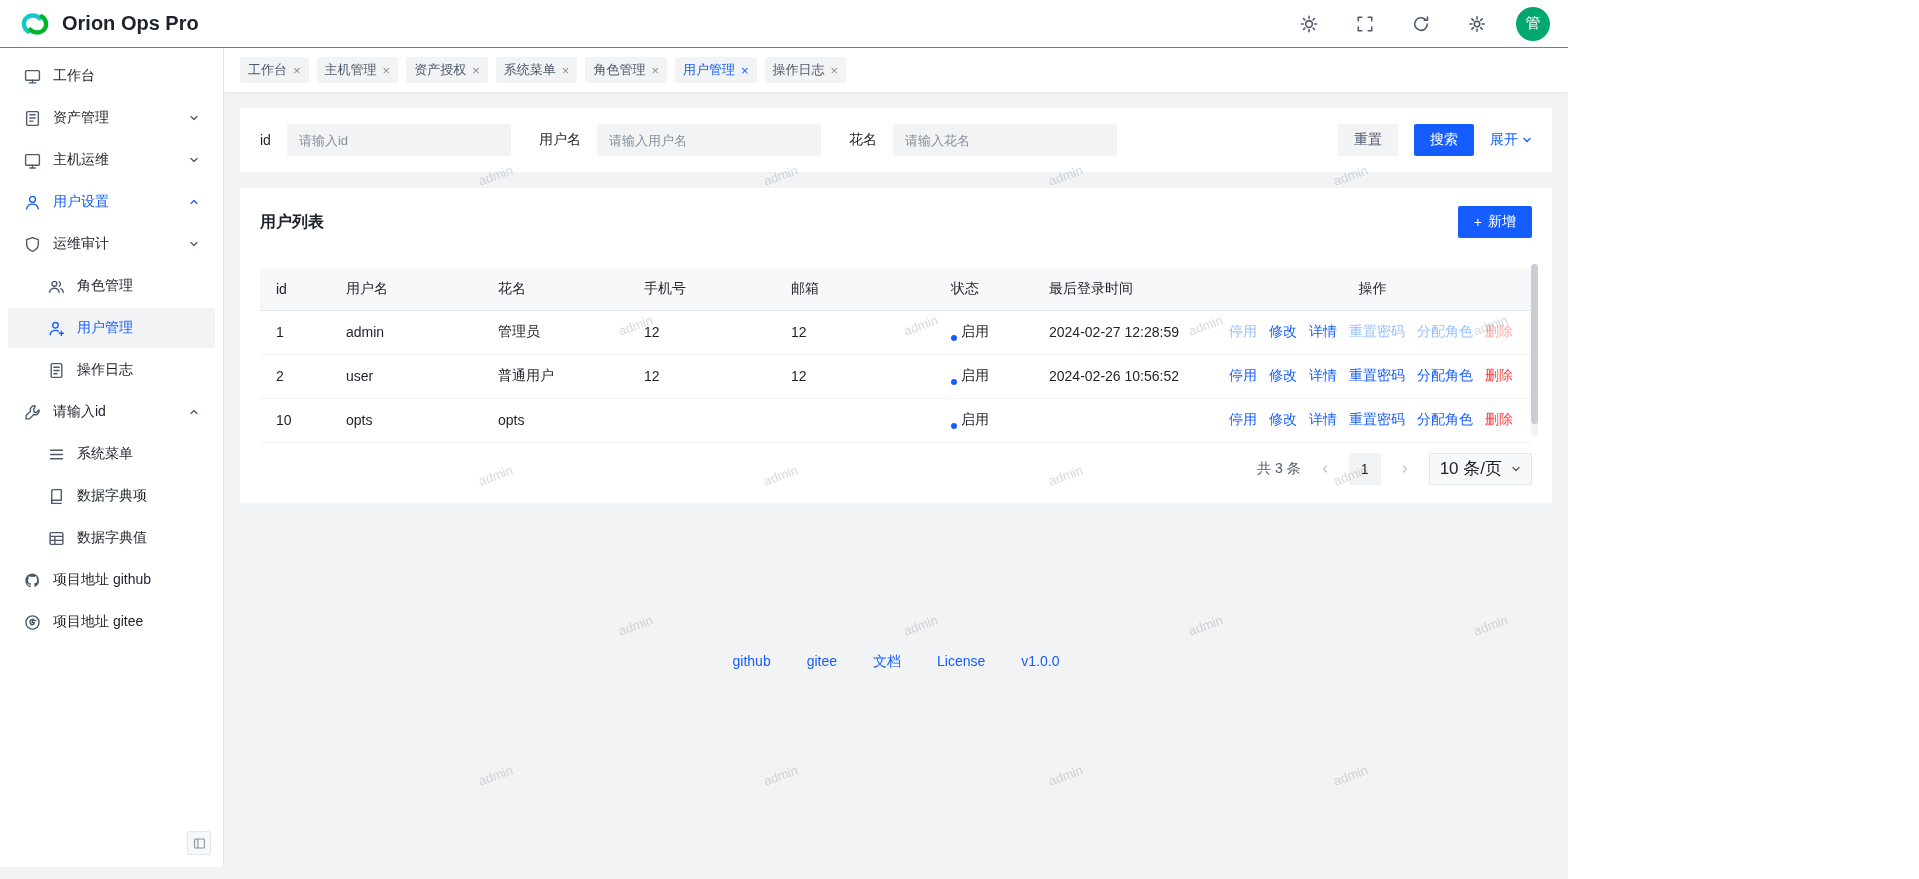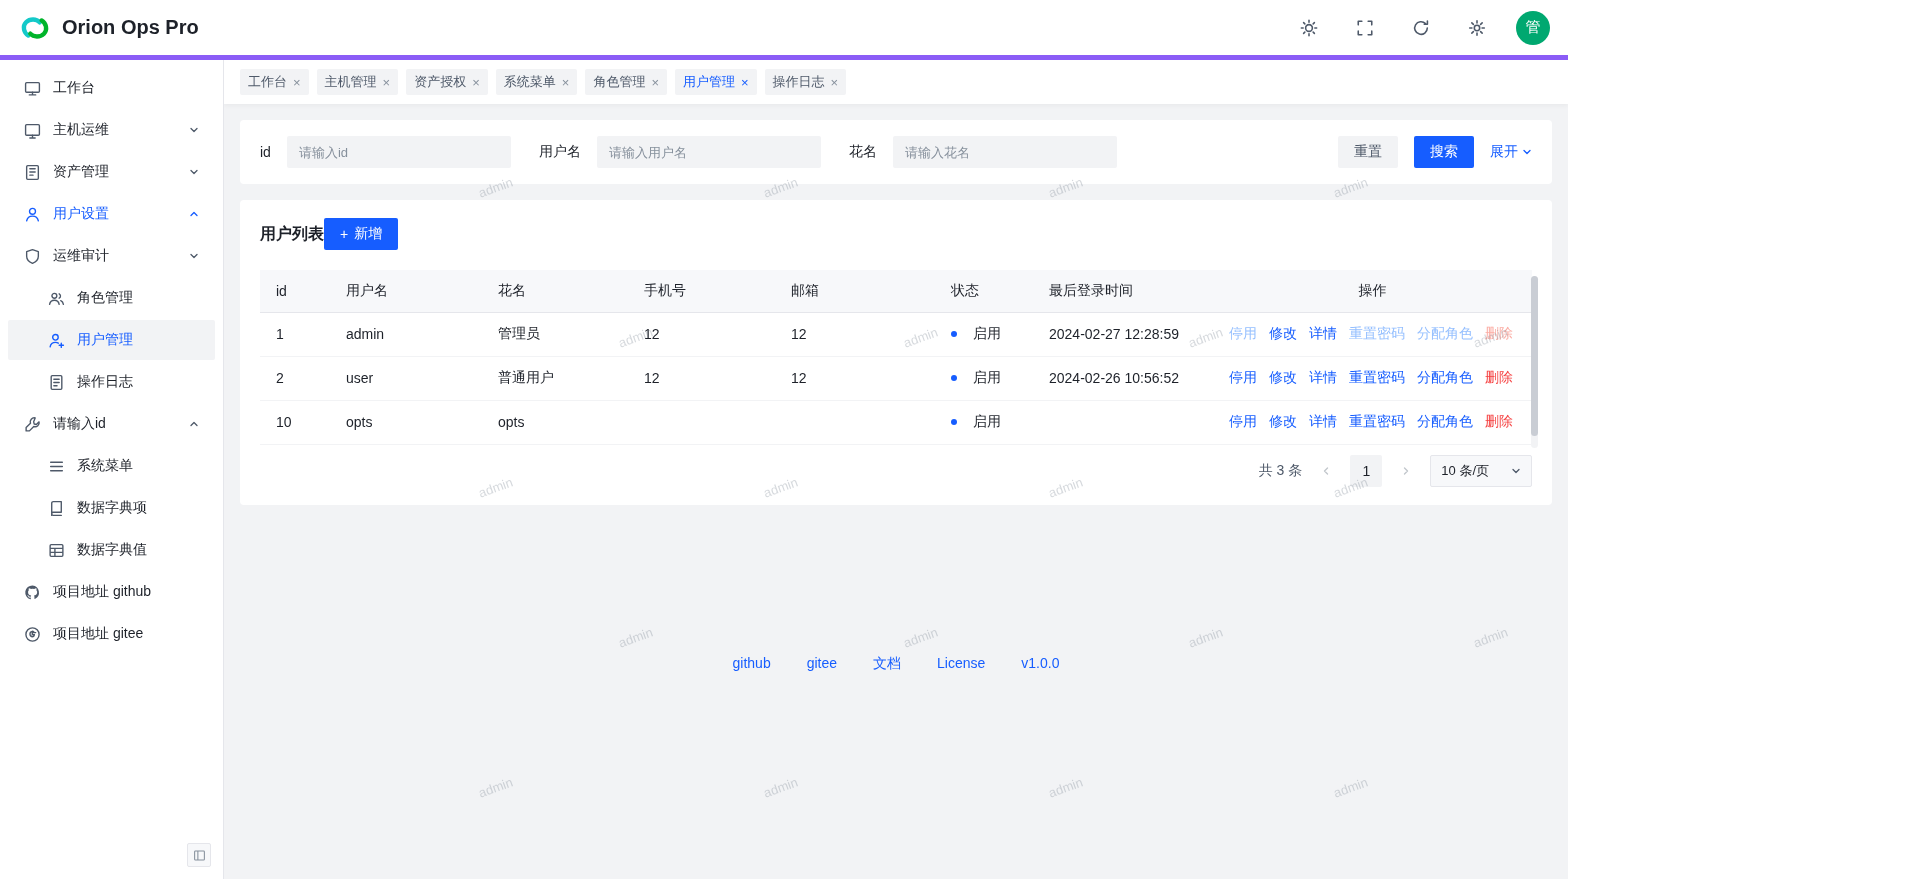--- a/index.html
+++ b/index.html
@@ -7,7 +7,7 @@
   .app{width:1568px;height:879px;position:relative;background:#f2f3f5;overflow:hidden}
 
   
-  .topbar{height:60px;background:#fff;border-bottom:5px solid #8b5cf6;display:flex;align-items:center;justify-content:space-between;padding:0 18px;position:relative;z-index:20}
+  .topbar{height:48px;background:#fff;border-bottom:1px solid #8b5cf6;display:flex;align-items:center;justify-content:space-between;padding:0 18px;position:relative;z-index:20}
   .brand{display:flex;align-items:center;gap:10px}
   .brand .title{font-size:20px;font-weight:bold;color:#1d2129}
   .top-actions{display:flex;align-items:center;gap:22px}

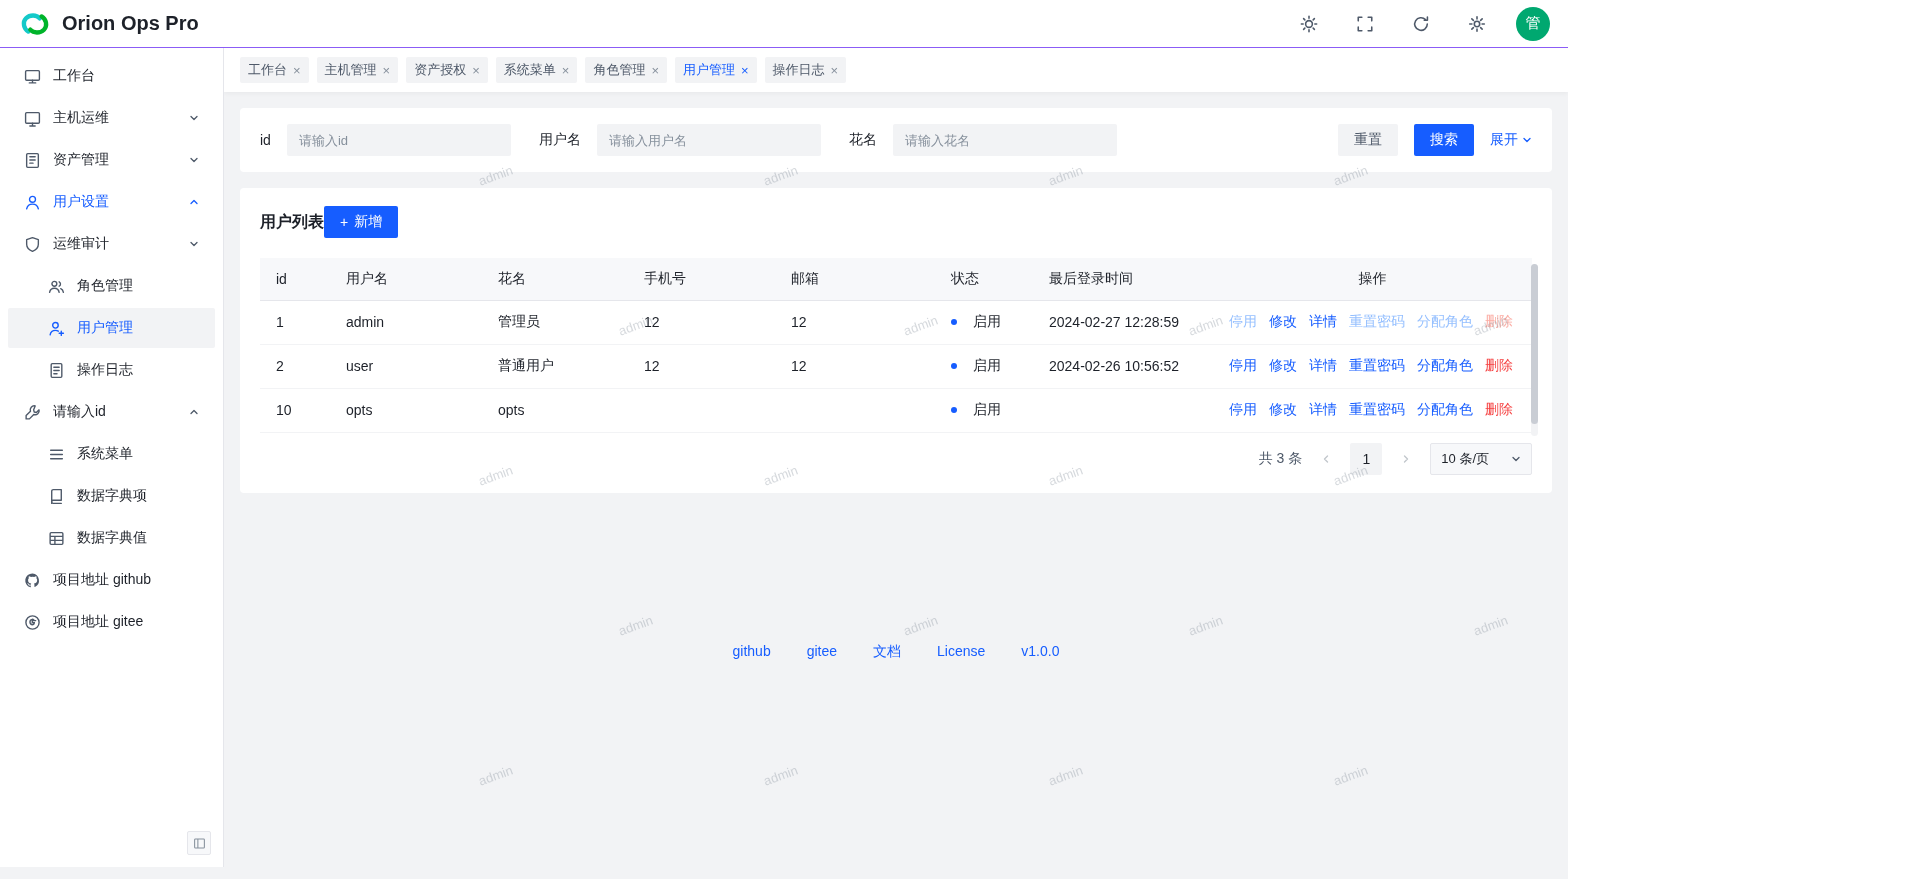--- a/index.html
+++ b/index.html
@@ -152,11 +152,11 @@
       <div class="side-item">
         <span class="s-icon">
           <svg width="17" height="17" viewBox="0 0 16 16" fill="none" stroke="currentColor" stroke-width="1.3" stroke-linecap="round">
-              <rect x="1.5" y="2.5" width="13" height="10" rx="1"></rect>
-              <path d="M8 12.5V15M5.5 15h5"></path>
-            </svg>
-        </span>
-        <span>主机运维</span>
+              <rect x="2.5" y="1.5" width="11" height="13" rx="1"></rect>
+              <path d="M5.5 4.5h5M5.5 7.5h5M5.5 10.5h3"></path>
+            </svg>
+        </span>
+        <span>资产管理</span>
         <span class="chev">
           <svg width="10" height="10" viewBox="0 0 10 10" fill="none" stroke="currentColor" stroke-width="1.3" stroke-linecap="round" stroke-linejoin="round">
               <path d="M2 3.5l3 3 3-3"></path>
@@ -167,11 +167,11 @@
       <div class="side-item">
         <span class="s-icon">
           <svg width="17" height="17" viewBox="0 0 16 16" fill="none" stroke="currentColor" stroke-width="1.3" stroke-linecap="round">
-              <rect x="2.5" y="1.5" width="11" height="13" rx="1"></rect>
-              <path d="M5.5 4.5h5M5.5 7.5h5M5.5 10.5h3"></path>
-            </svg>
-        </span>
-        <span>资产管理</span>
+              <rect x="1.5" y="2.5" width="13" height="10" rx="1"></rect>
+              <path d="M8 12.5V15M5.5 15h5"></path>
+            </svg>
+        </span>
+        <span>主机运维</span>
         <span class="chev">
           <svg width="10" height="10" viewBox="0 0 10 10" fill="none" stroke="currentColor" stroke-width="1.3" stroke-linecap="round" stroke-linejoin="round">
               <path d="M2 3.5l3 3 3-3"></path>

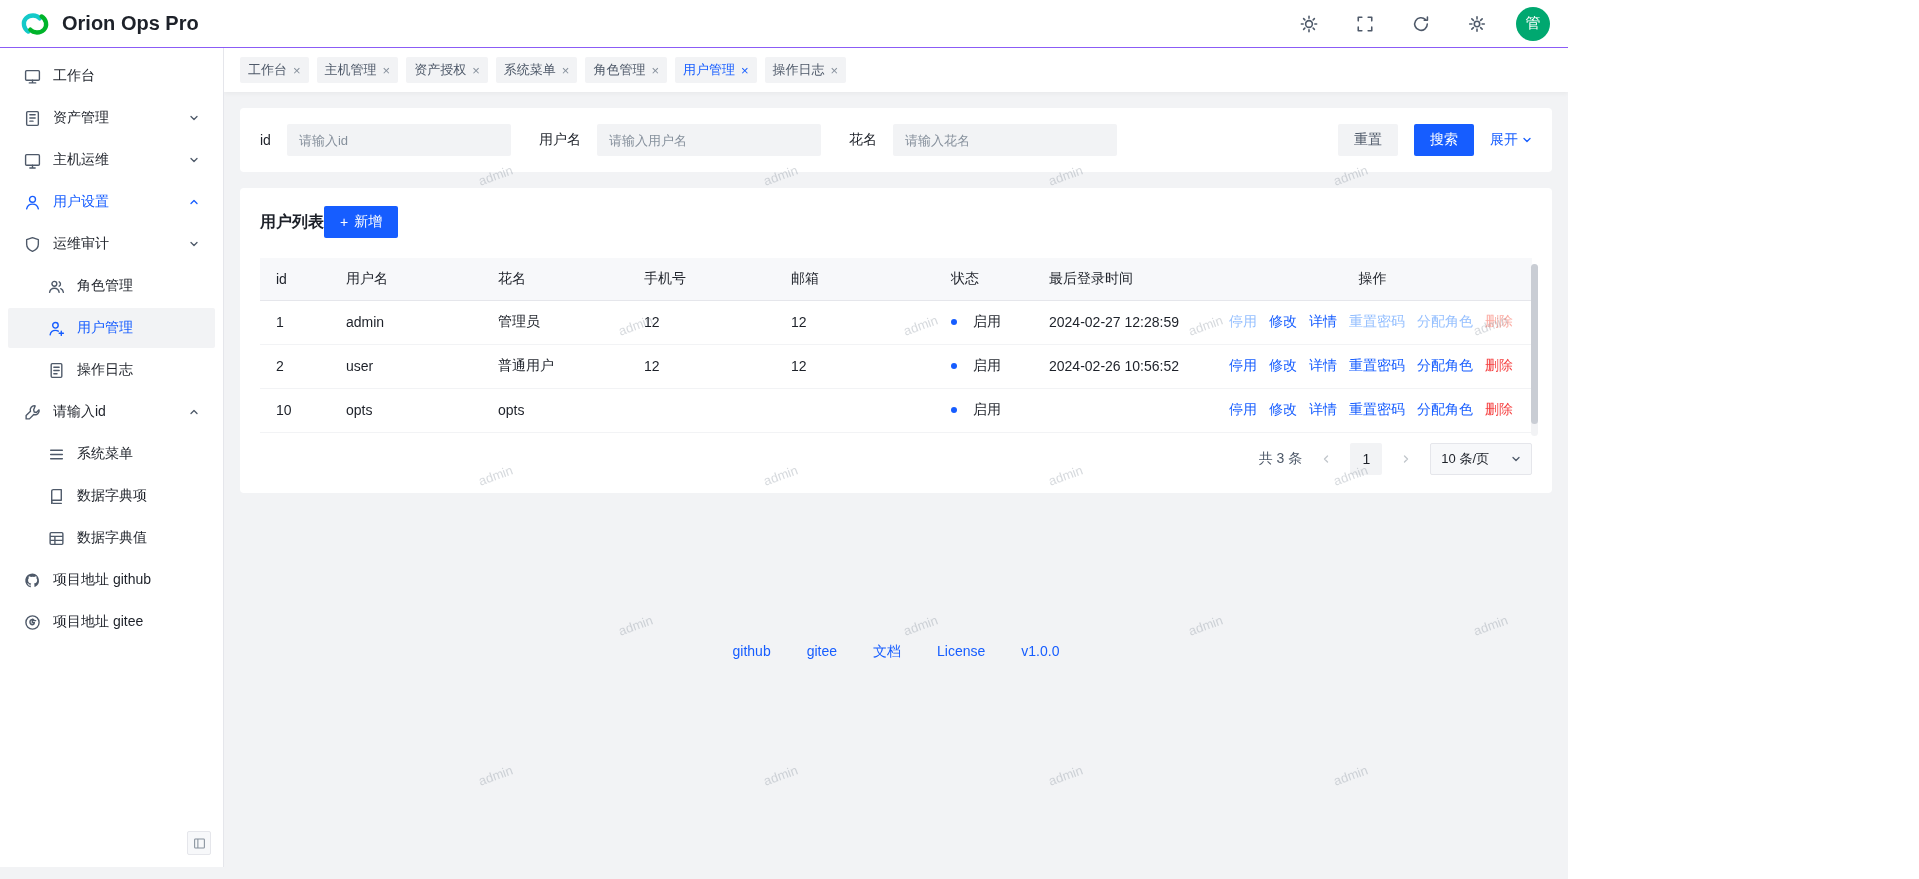--- a/index.html
+++ b/index.html
@@ -52,7 +52,7 @@
 
   
   .table-card{padding:18px 20px 8px;position:relative}
-  .card-head{display:flex;align-items:center;margin-bottom:20px}
+  .card-head{display:flex;align-items:center;justify-content:space-between;margin-bottom:30px}
   .card-title{font-size:16px;font-weight:bold;color:#1d2129}
   table{width:100%;border-collapse:collapse;font-size:14px;table-layout:fixed}
   thead th{background:#f7f8fa;height:42px;text-align:left;padding:0 16px;font-weight:500;color:#1d2129;border-bottom:1px solid #e5e6eb;white-space:nowrap}

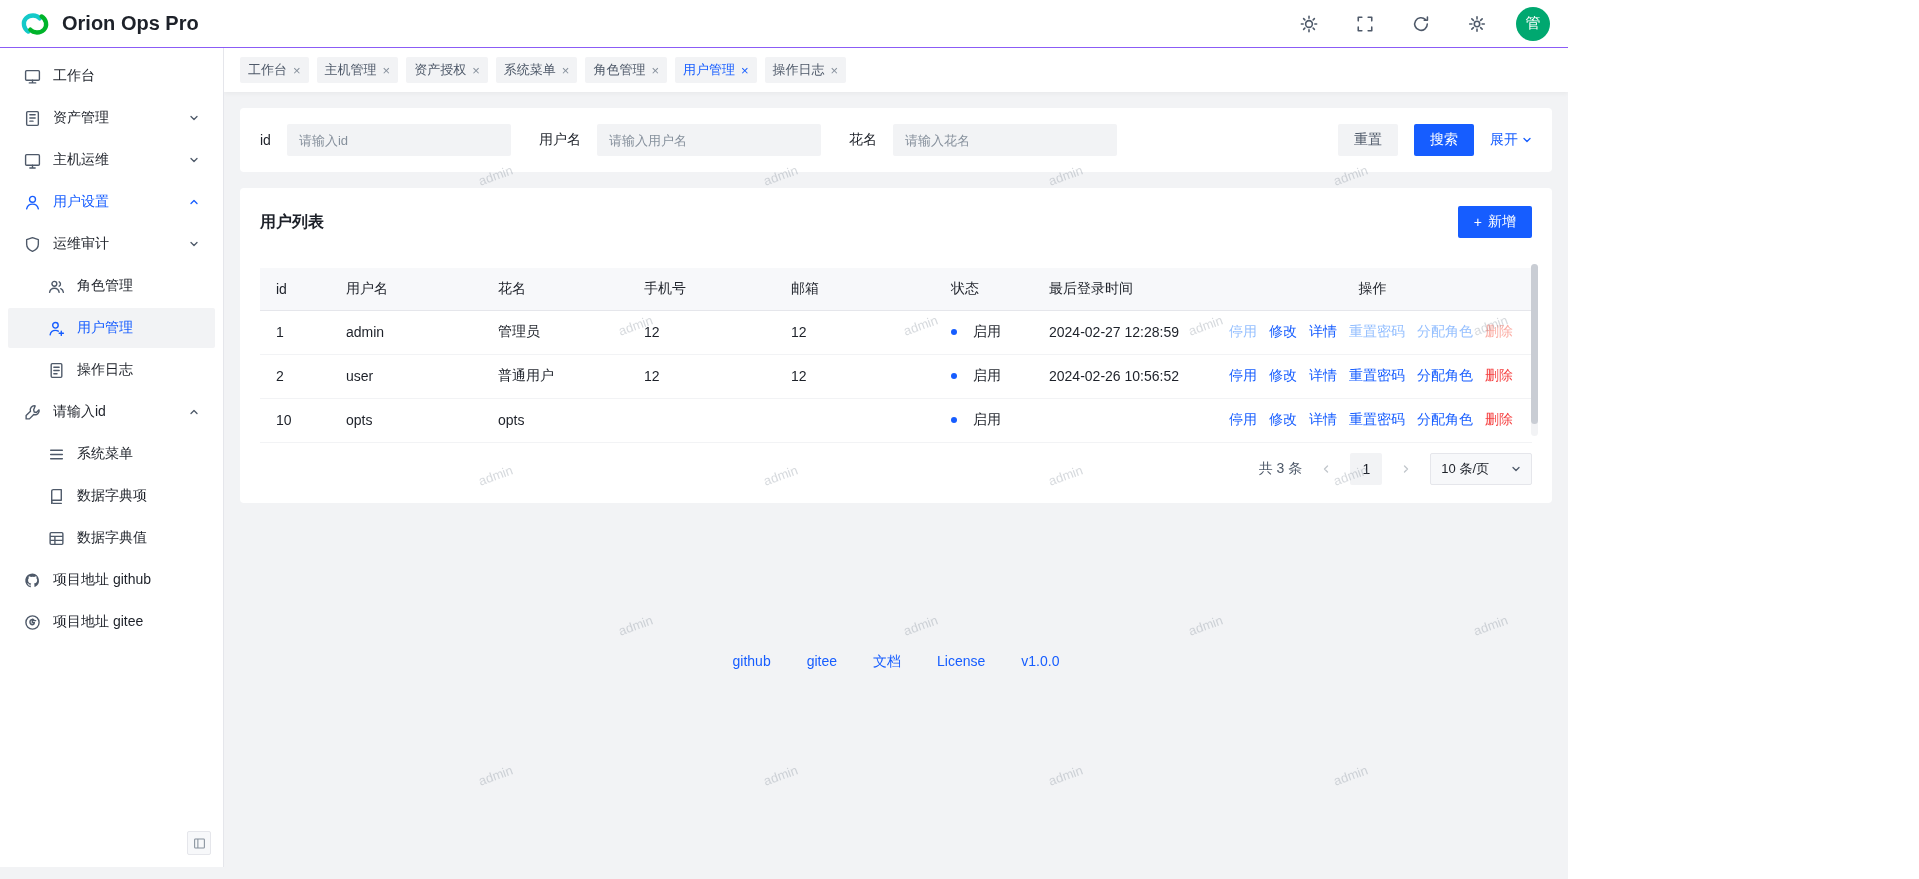--- a/index.html
+++ b/index.html
@@ -58,7 +58,7 @@
   thead th{background:#f7f8fa;height:42px;text-align:left;padding:0 16px;font-weight:500;color:#1d2129;border-bottom:1px solid #e5e6eb;white-space:nowrap}
   thead th.center{text-align:center}
   tbody td{height:44px;padding:0 16px;border-bottom:1px solid #f2f3f5;color:#1d2129;white-space:nowrap;overflow:hidden}
-  .status{display:flex;align-items:center;gap:16px}
+  .status{display:flex;align-items:flex-end;gap:4px}
   .dot{width:6px;height:6px;border-radius:50%;background:#165dff;flex:none}
   .acts{display:flex;align-items:center;gap:12px}
   .act{color:#165dff;cursor:pointer;white-space:nowrap}

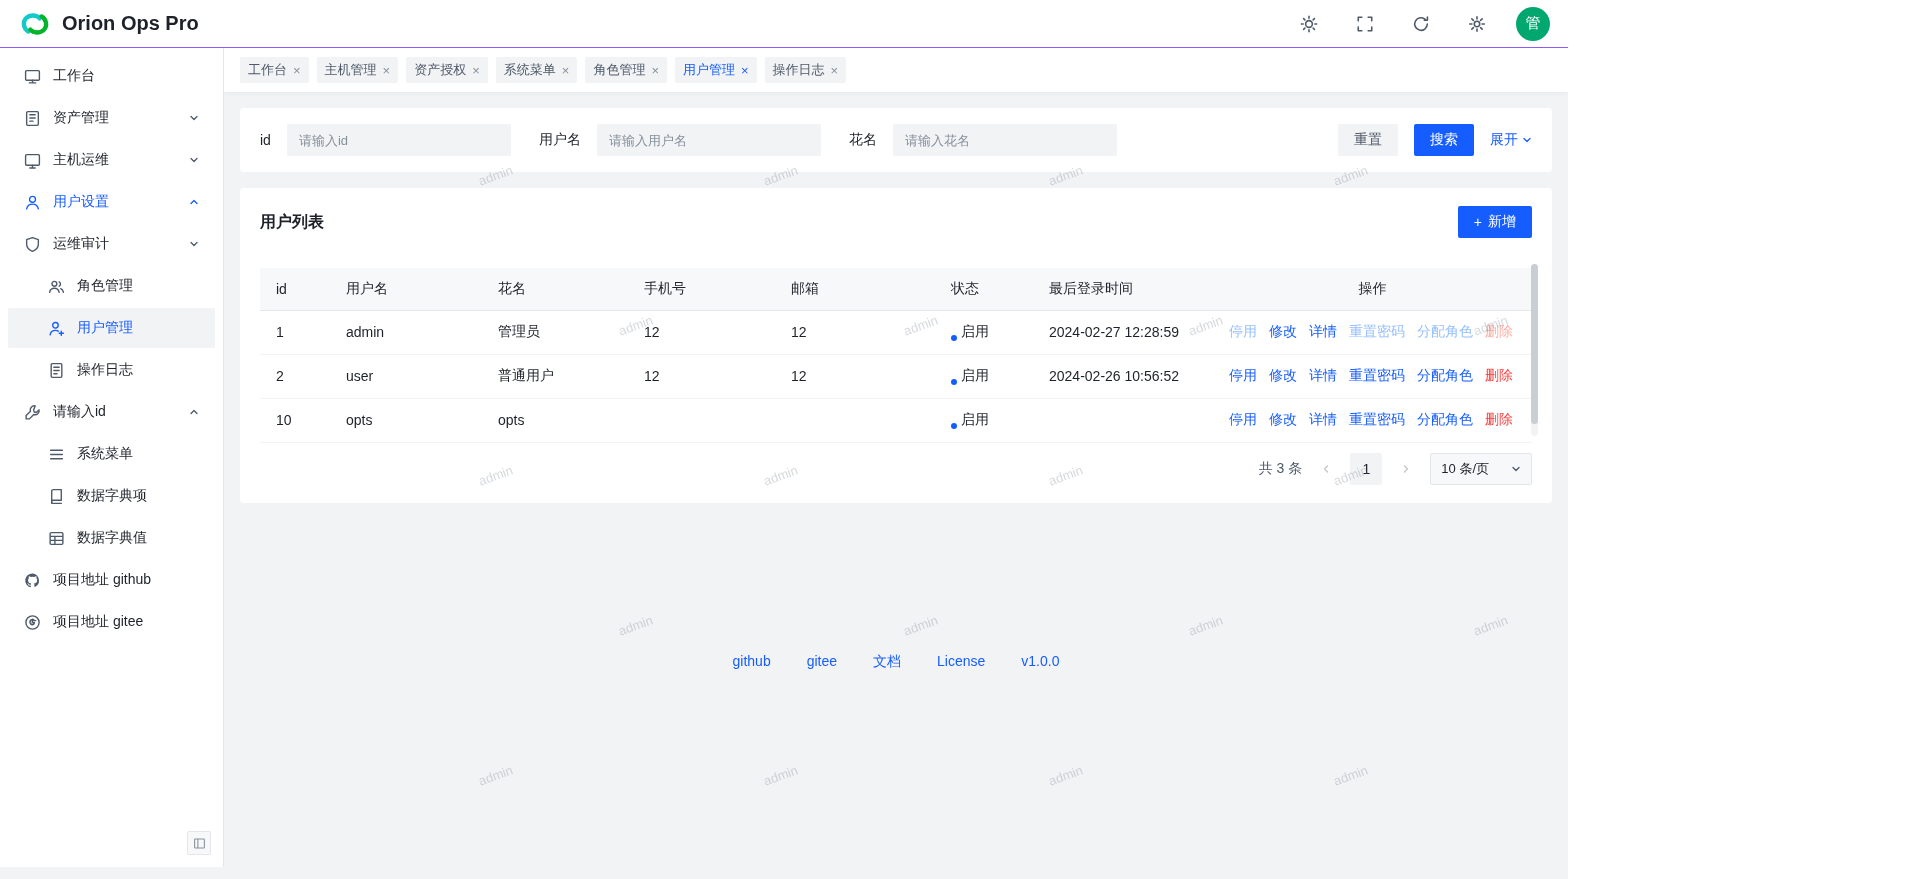--- a/index.html
+++ b/index.html
@@ -71,7 +71,7 @@
   .pager{display:flex;justify-content:flex-end;align-items:center;gap:10px;height:52px;font-size:14px;color:#4e5969}
   .pg-btn{width:28px;height:28px;display:flex;align-items:center;justify-content:center;color:#c2c7cc;background:transparent;border:none;cursor:pointer;font-size:14px}
   .pg-num{width:32px;height:32px;background:#f2f3f5;border-radius:2px;display:flex;align-items:center;justify-content:center;color:#1d2129;cursor:pointer}
-  .pg-select{height:32px;padding:0 10px;background:#f7f8fa;border:1px solid #e5e6eb;border-radius:2px;display:flex;align-items:center;gap:22px;font-size:13px;color:#1d2129;cursor:pointer}
+  .pg-select{height:32px;padding:0 10px;background:#f7f8fa;border:1px solid #e5e6eb;border-radius:2px;display:flex;align-items:center;gap:9px;font-size:17px;color:#1d2129;cursor:pointer}
   .pg-select .sel-chev{color:#4e5969;display:flex}
 
   

